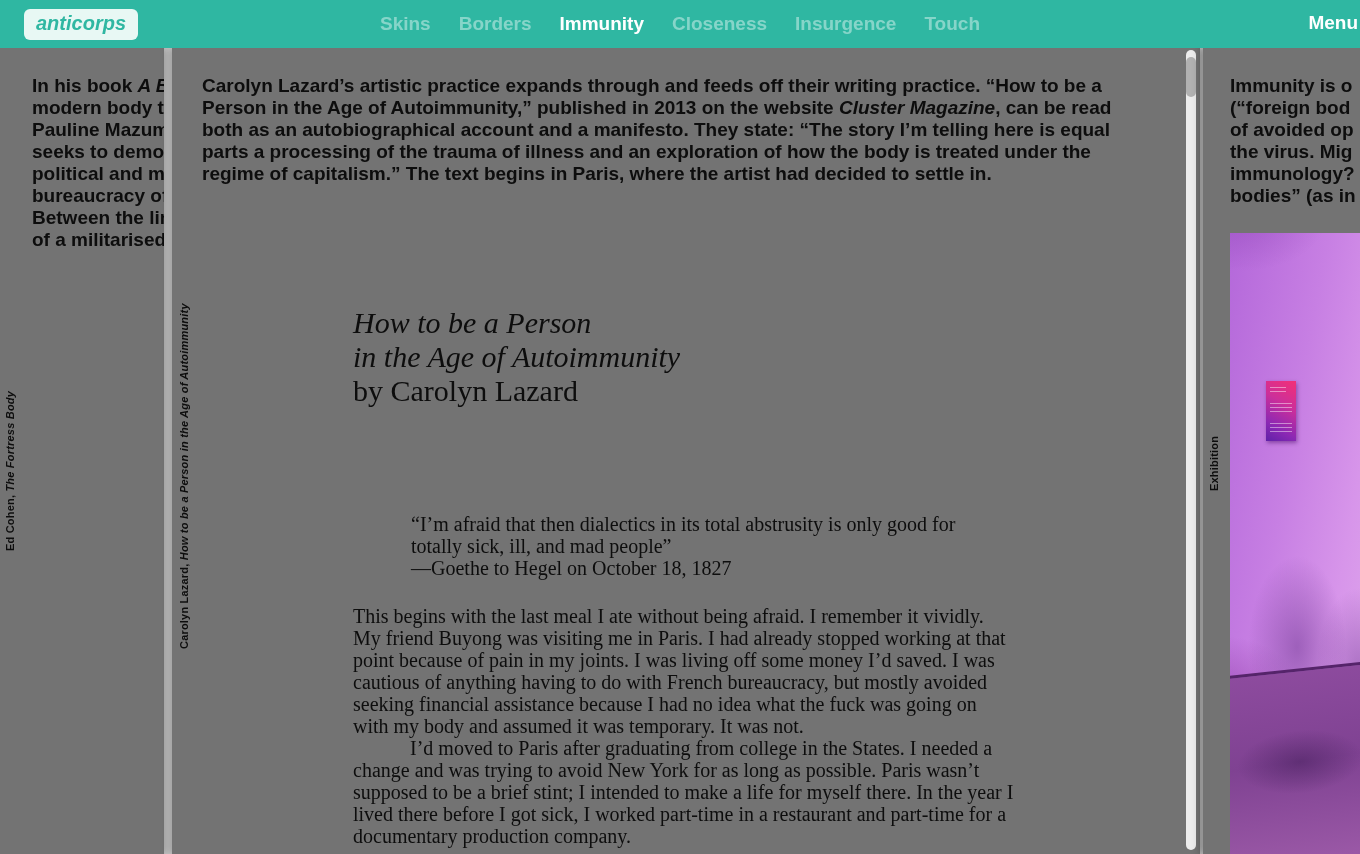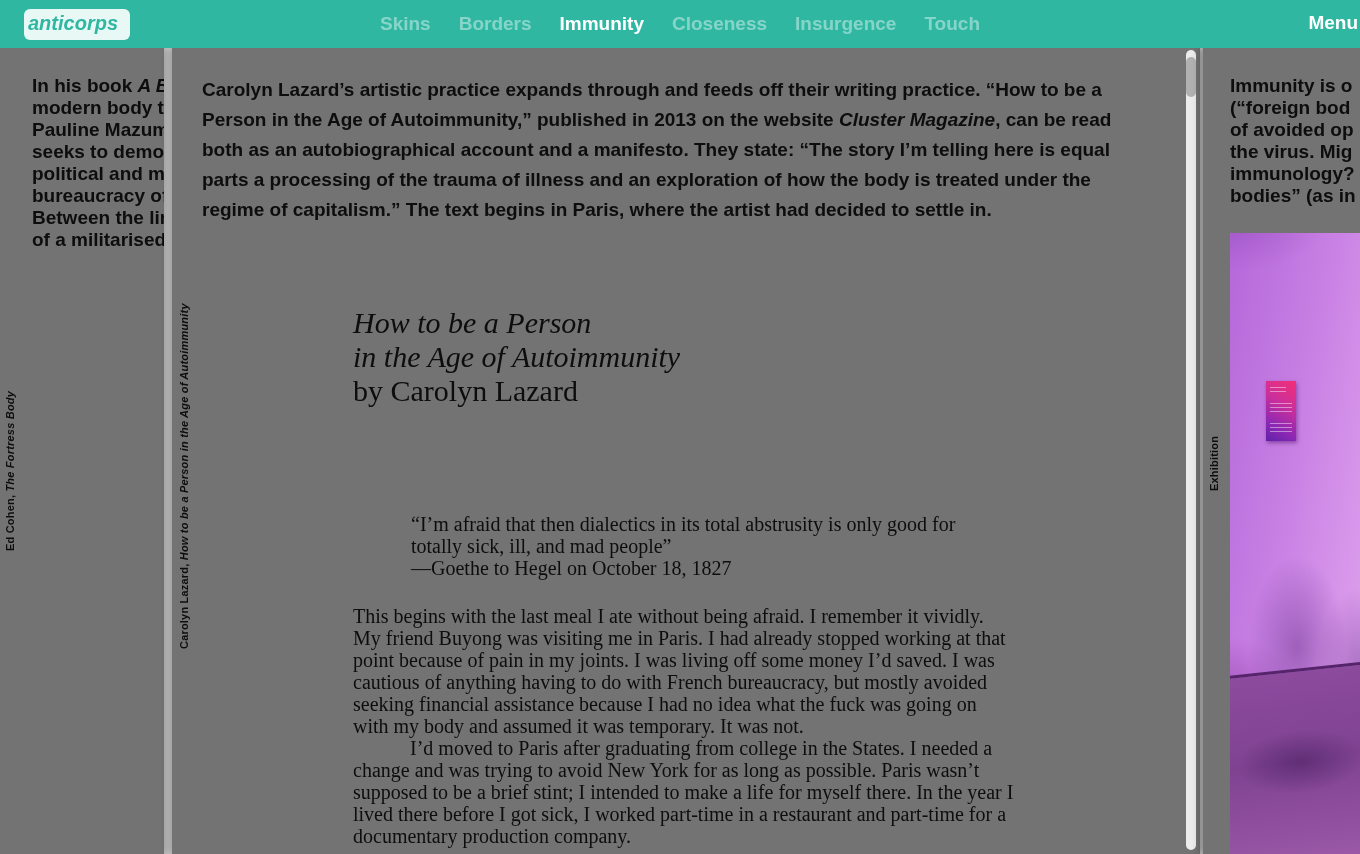--- a/index.html
+++ b/index.html
@@ -15,7 +15,7 @@
   .logo{
     margin-left:24px;background:#e8f8f4;color:#2fb7a2;
     font-weight:bold;font-style:italic;font-size:20px;
-    padding:3px 12px 6px 4px;border-radius:6px;line-height:1.1;
+    padding:3px 12px 6px 12px;border-radius:6px;line-height:1.1;
   }
   .main-nav{
     position:absolute;left:50%;transform:translateX(-50%);

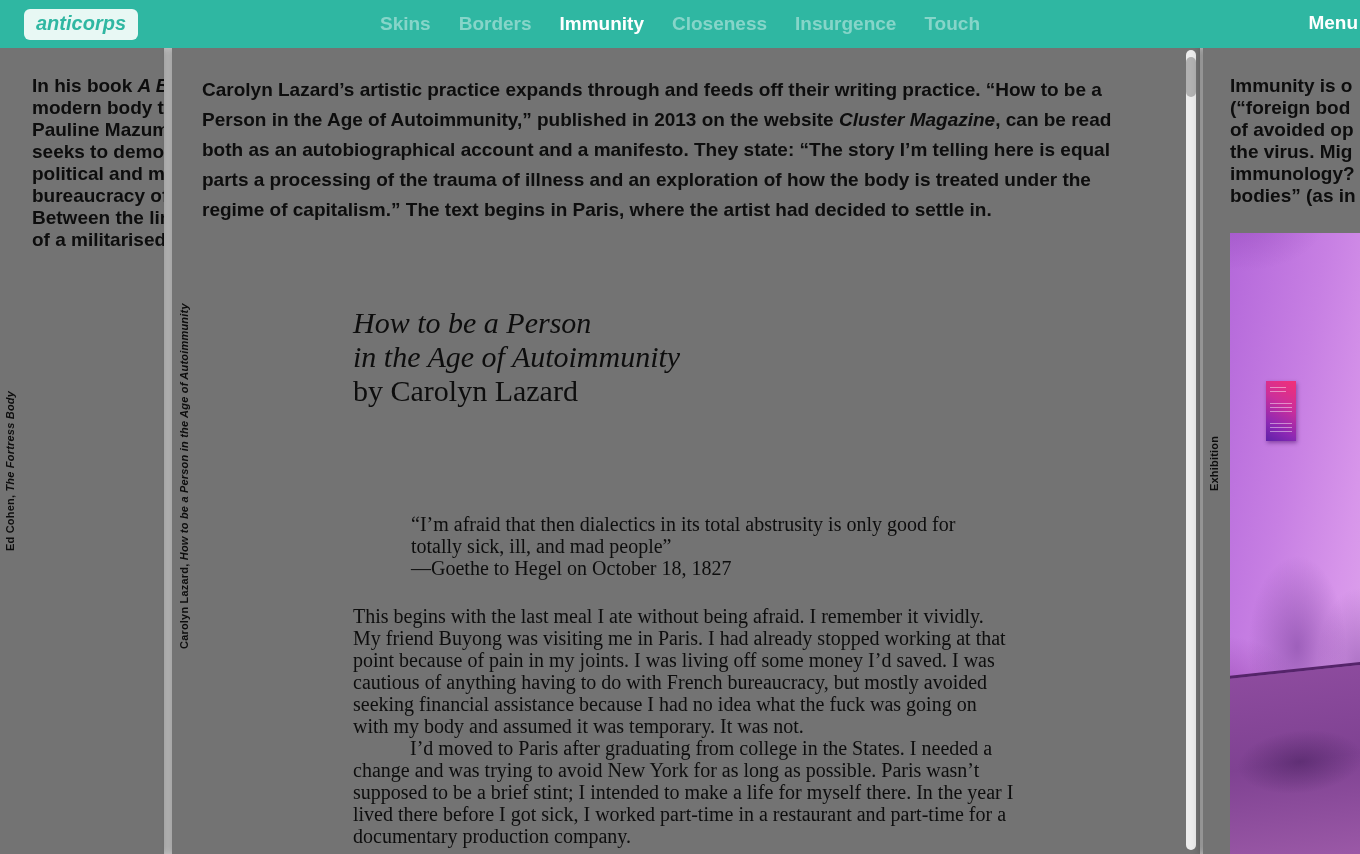--- a/index.html
+++ b/index.html
@@ -51,7 +51,7 @@
   
   .intro{
     position:absolute;left:30px;top:27px;width:940px;
-    font-weight:bold;font-size:19px;line-height:30px;
+    font-weight:bold;font-size:19px;line-height:22px;
   }
   .essay-title{
     position:absolute;left:181px;top:258px;

